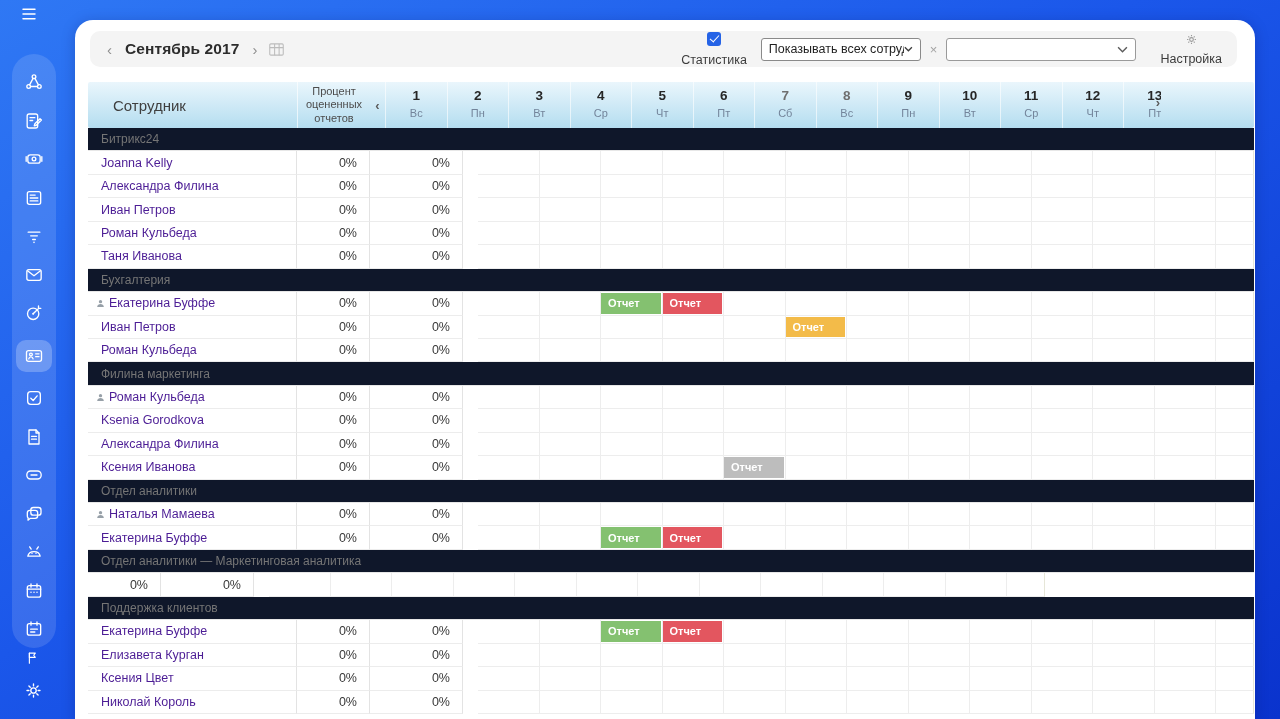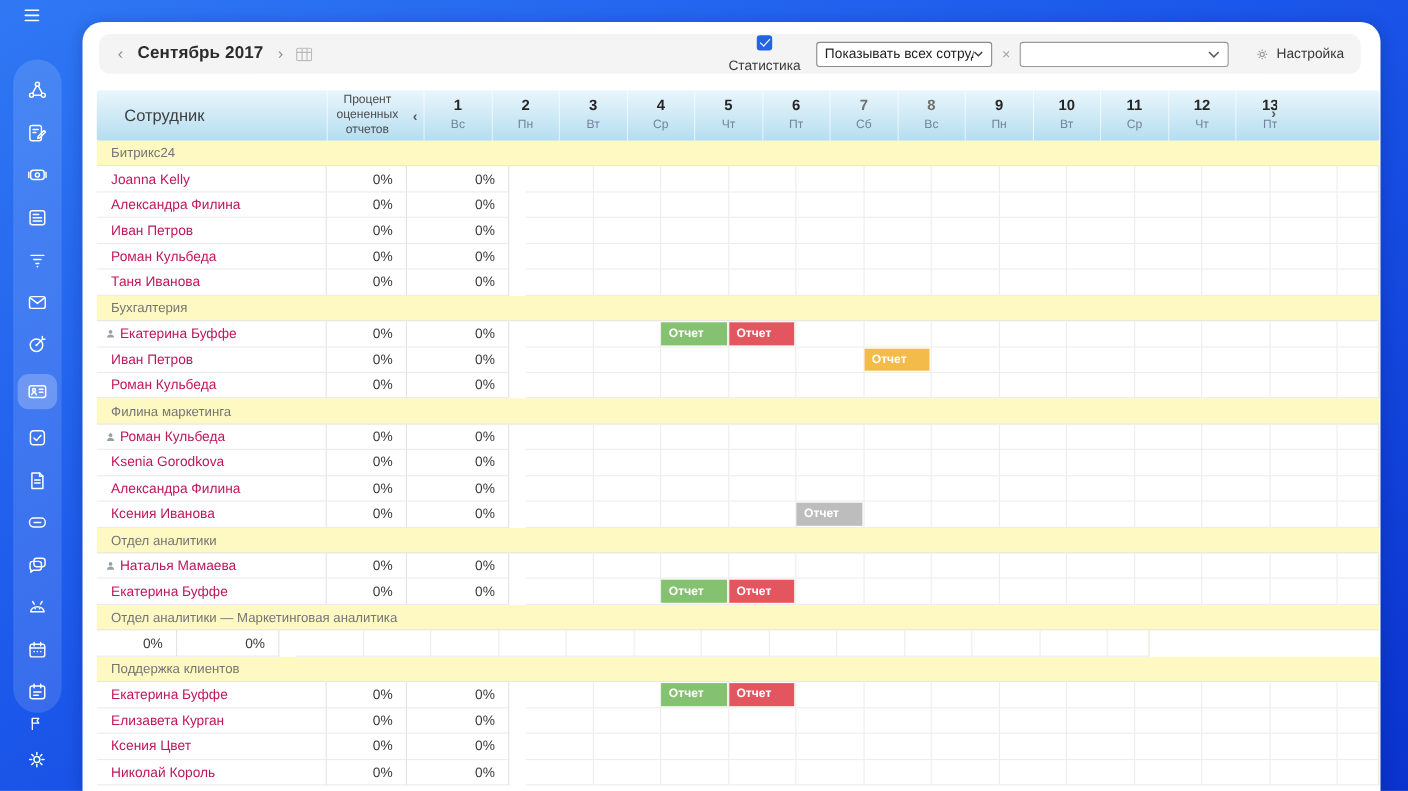--- a/index.html
+++ b/index.html
@@ -47,7 +47,7 @@
   .sel-val { white-space:nowrap; overflow:hidden; }
   .x-btn { color:#a3a3a3; font-size:13px; margin:0 9px; cursor:pointer; }
   .sel-wide { width:190px; border-color:#9a9a9a; }
-  .cfg { display:flex; align-items:center; gap:6px; margin-left:24px; cursor:pointer; color:#3a3a3a; }
+  .cfg { display:flex; align-items:center; gap:6px; margin-left:24px; cursor:pointer; color:#3a3a3a;flex-direction:column; }
   
   .grid { position:absolute; left:13px; top:62px; width:1166px; }
   .hdr { display:flex; height:46px; background:linear-gradient(#eaf6fc,#b4ddf0); border-radius:2px; }

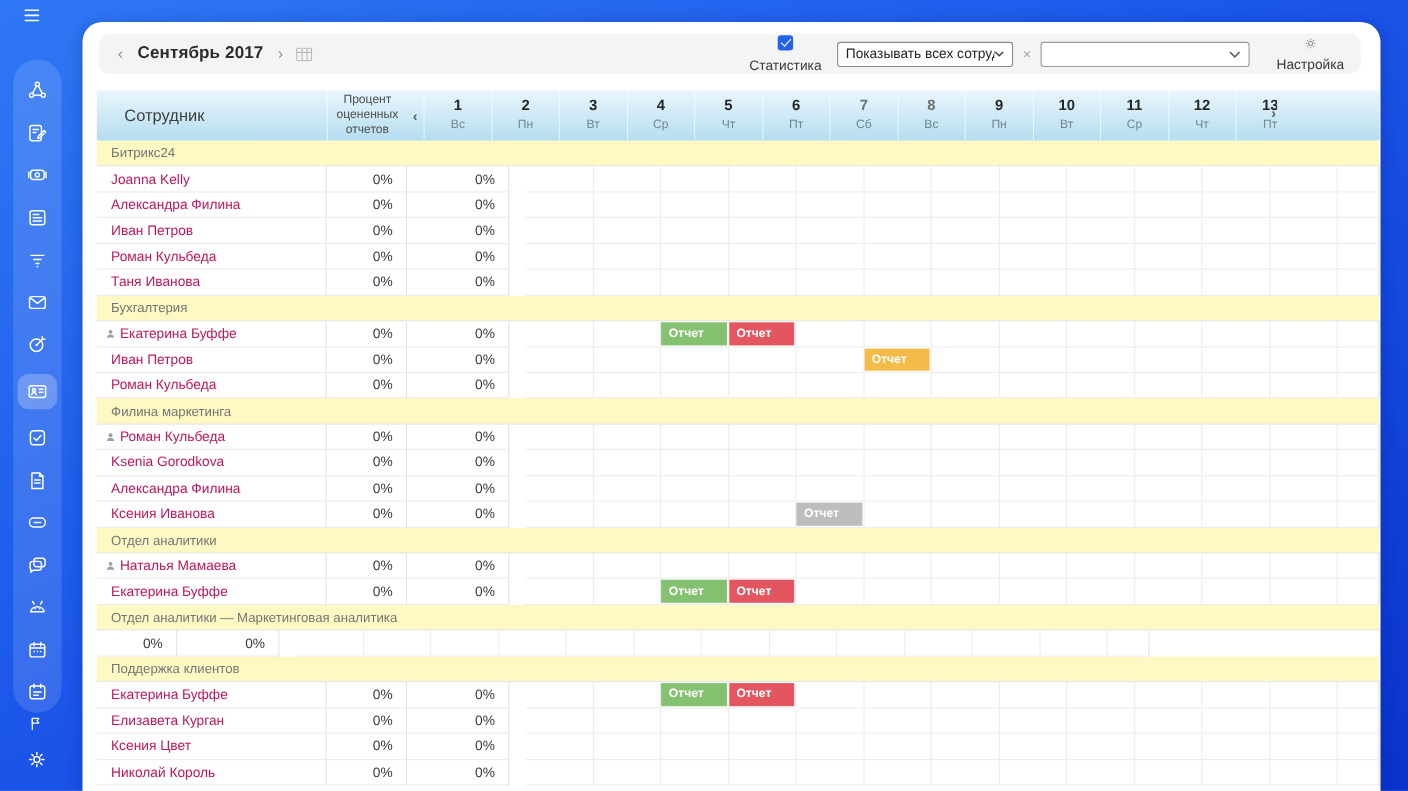--- a/index.html
+++ b/index.html
@@ -67,7 +67,7 @@
   .scroll-right { position:absolute; right:1px; top:13px; color:#5a5a5a; font-weight:bold; font-size:13px; cursor:pointer; }
   
   .row { display:flex; height:23.45px; }
-  .group-row { background:#fef9c3; border-bottom:1px solid #e7e7e7; align-items:center;
+  .group-row { background:#0f172a; border-bottom:1px solid #e7e7e7; align-items:center;
     padding-left:13px; font-size:12px; color:#757575; }
   .cell-name { width:209px; display:flex; align-items:center; padding-left:13px;
     border-right:1px solid #e3e3e3; border-bottom:1px solid #ececec; overflow:hidden; }

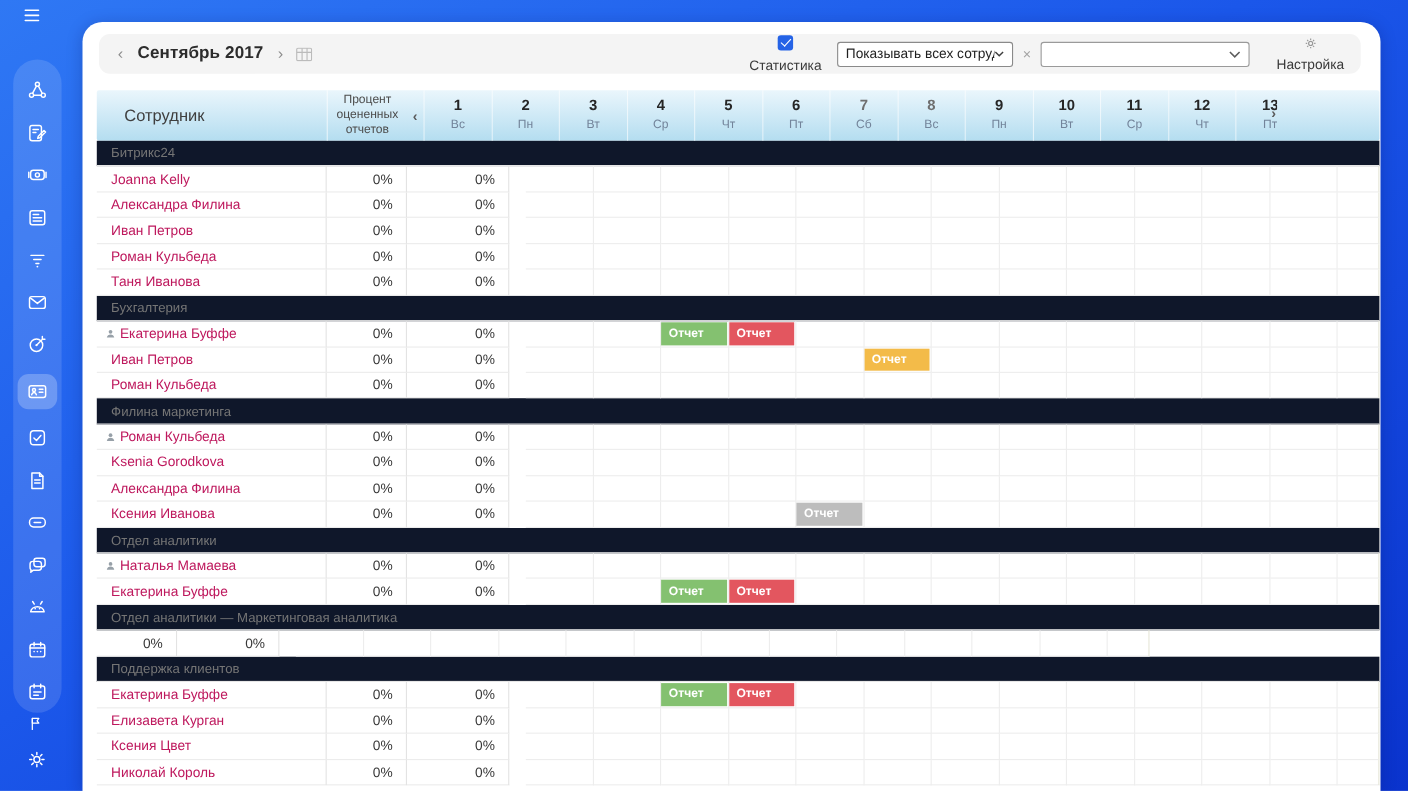--- a/index.html
+++ b/index.html
@@ -73,7 +73,7 @@
     border-right:1px solid #e3e3e3; border-bottom:1px solid #ececec; overflow:hidden; }
   .cell-name.head { padding-left:8px; }
   .cell-name .p-ico { margin-right:4px; flex:0 0 auto; display:flex; }
-  .emp-link { color:#be185d; font-size:12.5px; text-decoration:none; white-space:nowrap; cursor:pointer; }
+  .emp-link { color:#4c1d95; font-size:12.5px; text-decoration:none; white-space:nowrap; cursor:pointer; }
   .cell-pct { display:flex; align-items:center; justify-content:flex-end; padding-right:12px;
     font-size:12.5px; color:#383838; border-right:1px solid #e3e3e3; border-bottom:1px solid #ececec; }
   .cell-pct.w1 { width:73px; }

